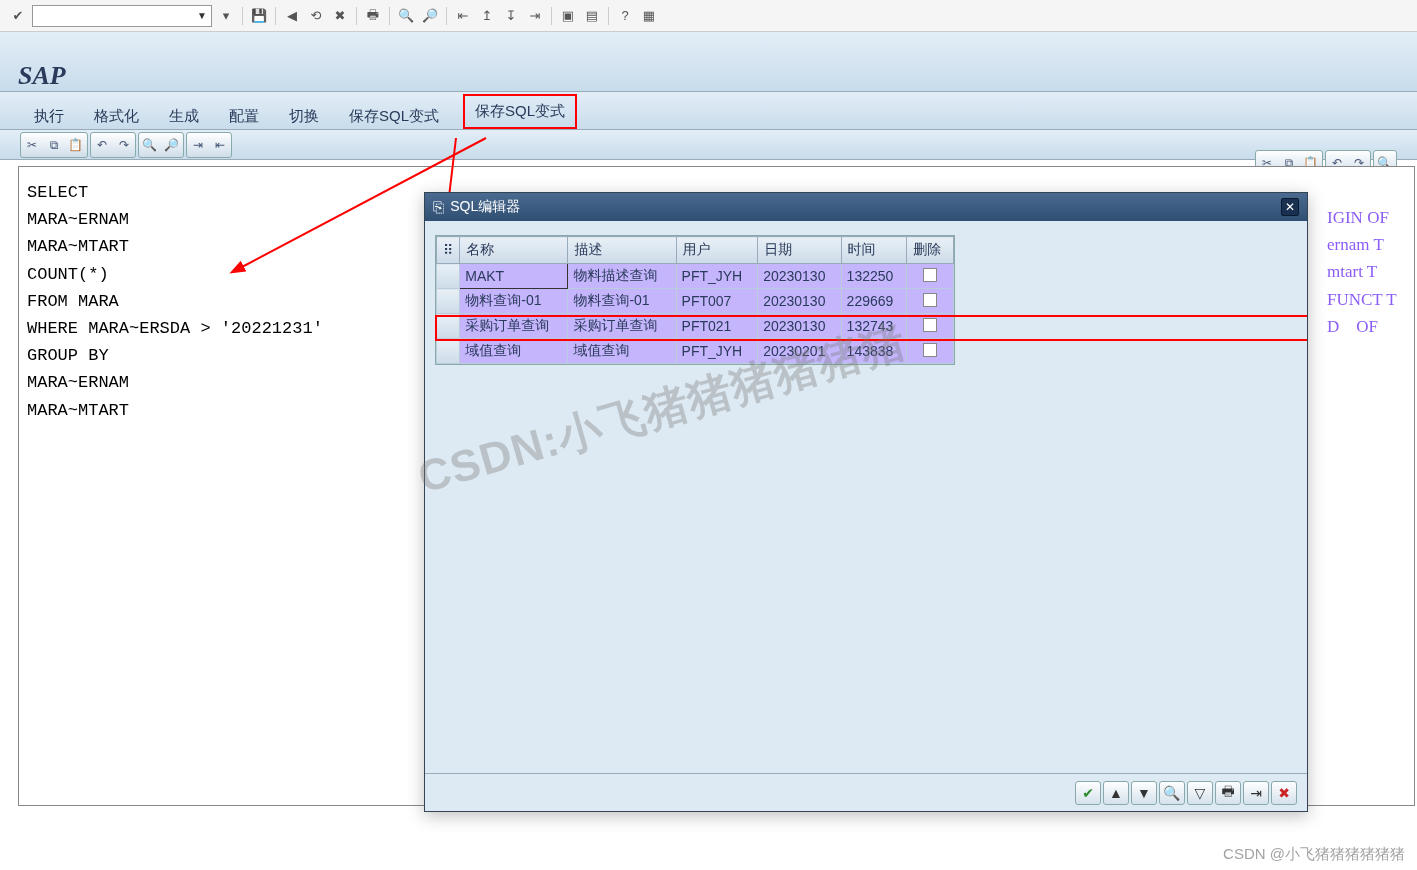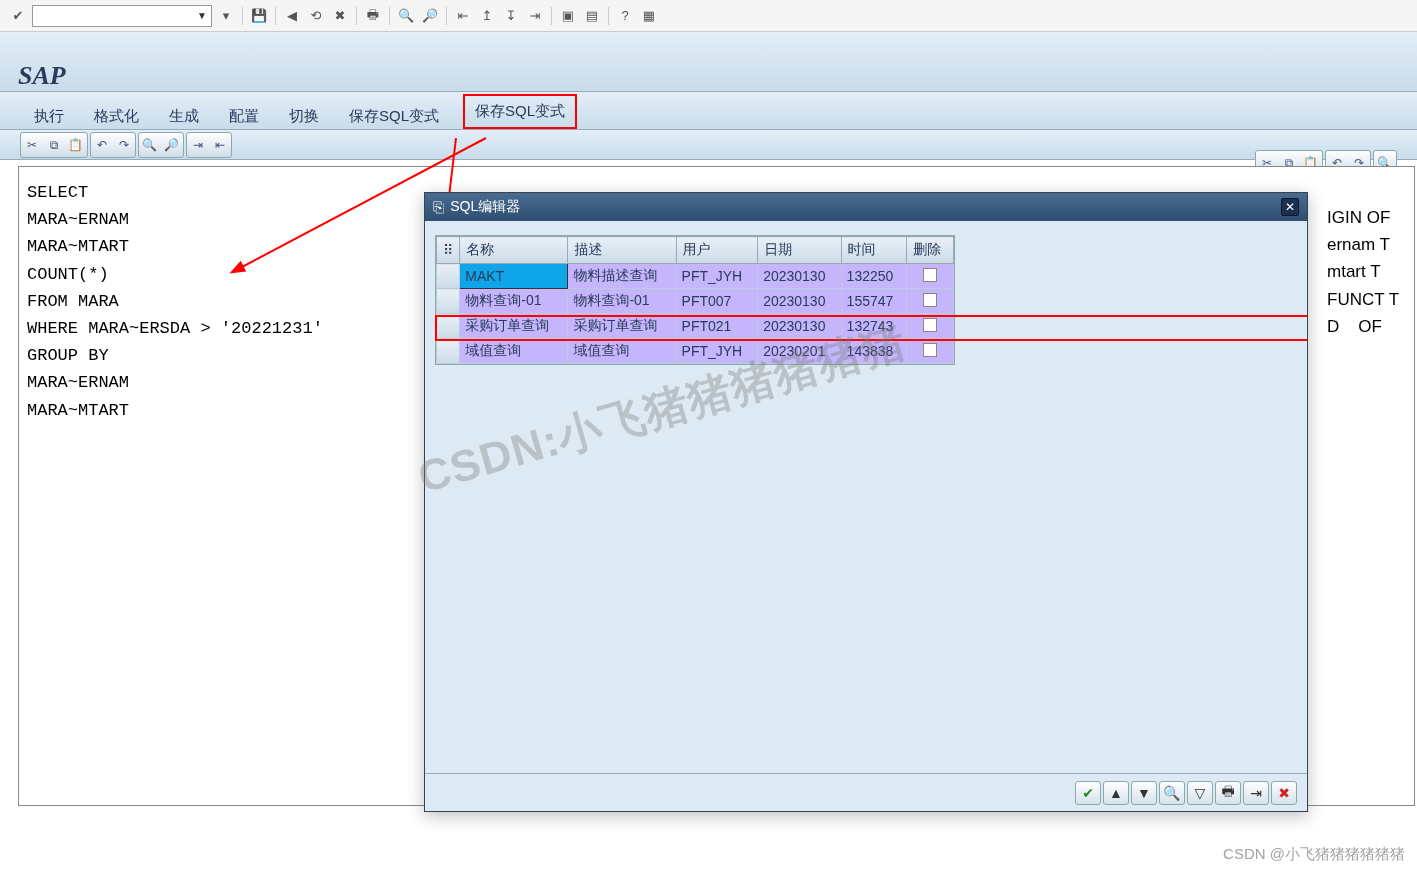--- a/index.html
+++ b/index.html
@@ -21,7 +21,7 @@
 .et-group .et-btn{border:none;background:transparent;width:20px}
 .content-area{display:flex;height:calc(870px - 148px);position:relative}
 .sql-editor{width:100%;padding:12px 8px;font-family:"Courier New",monospace;font-size:17px;line-height:1.6;color:#000;border:1px solid #888;margin:6px 2px 0 18px;background:#fff;height:640px;overflow:hidden;white-space:pre}
-.right-panel{position:absolute;right:0;top:40px;width:90px;font-family:Liberation Sans, sans-serif;font-size:17px;line-height:1.6;color:#000000;padding-top:4px;white-space:pre}
+.right-panel{position:absolute;right:0;top:40px;width:90px;font-family:Liberation Serif, serif;font-size:17px;line-height:1.6;color:#8b5cf6;padding-top:4px;white-space:pre}
 .dialog{position:absolute;left:424px;top:192px;width:884px;height:620px;border:1px solid #345;box-shadow:0 4px 16px rgba(0,0,0,.25);display:flex;flex-direction:column;background:#ddeaf3}
 .dialog-title{height:28px;background:linear-gradient(#4a6b8f,#2e4e72);color:#fff;display:flex;align-items:center;padding:0 8px;font-size:14px}
 .dialog-title .dt-icon{margin-right:6px}

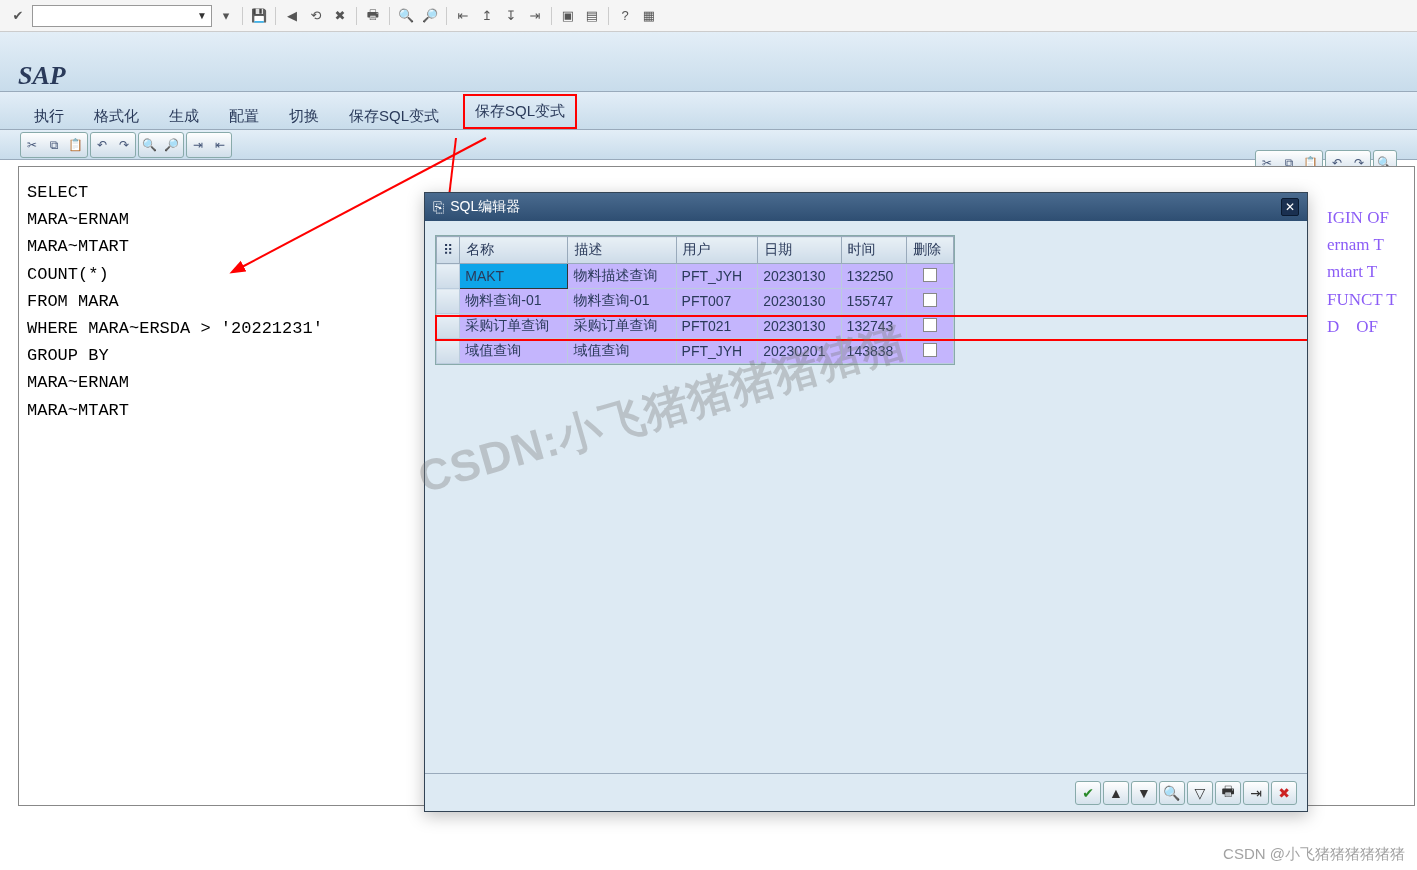--- a/index.html
+++ b/index.html
@@ -32,7 +32,7 @@
 .grid th{background:linear-gradient(#e8f0f6,#cddbe8);border:1px solid #9ab;padding:4px 6px;text-align:left;font-weight:normal;color:#2a3a5a}
 .grid td{border:1px solid #bcd;padding:3px 5px;background:#c4b5fd;color:#2a3a5a}
 .grid td.sel-handle{width:18px;background:linear-gradient(#e8f0f6,#cddbe8)}
-.grid tr.sel td:nth-child(2){background:#0ea5e9;border:1px solid #333}
+.grid tr.sel td:nth-child(2){background:#c4b5fd;border:1px solid #333}
 .grid td.chk{text-align:center}
 .grid td.chk .box{display:inline-block;width:14px;height:14px;border:1px solid #888;background:#fff}
 .red-row-box{position:absolute;left:10px;top:94px;width:966px;height:26px;border:2px solid red;pointer-events:none}

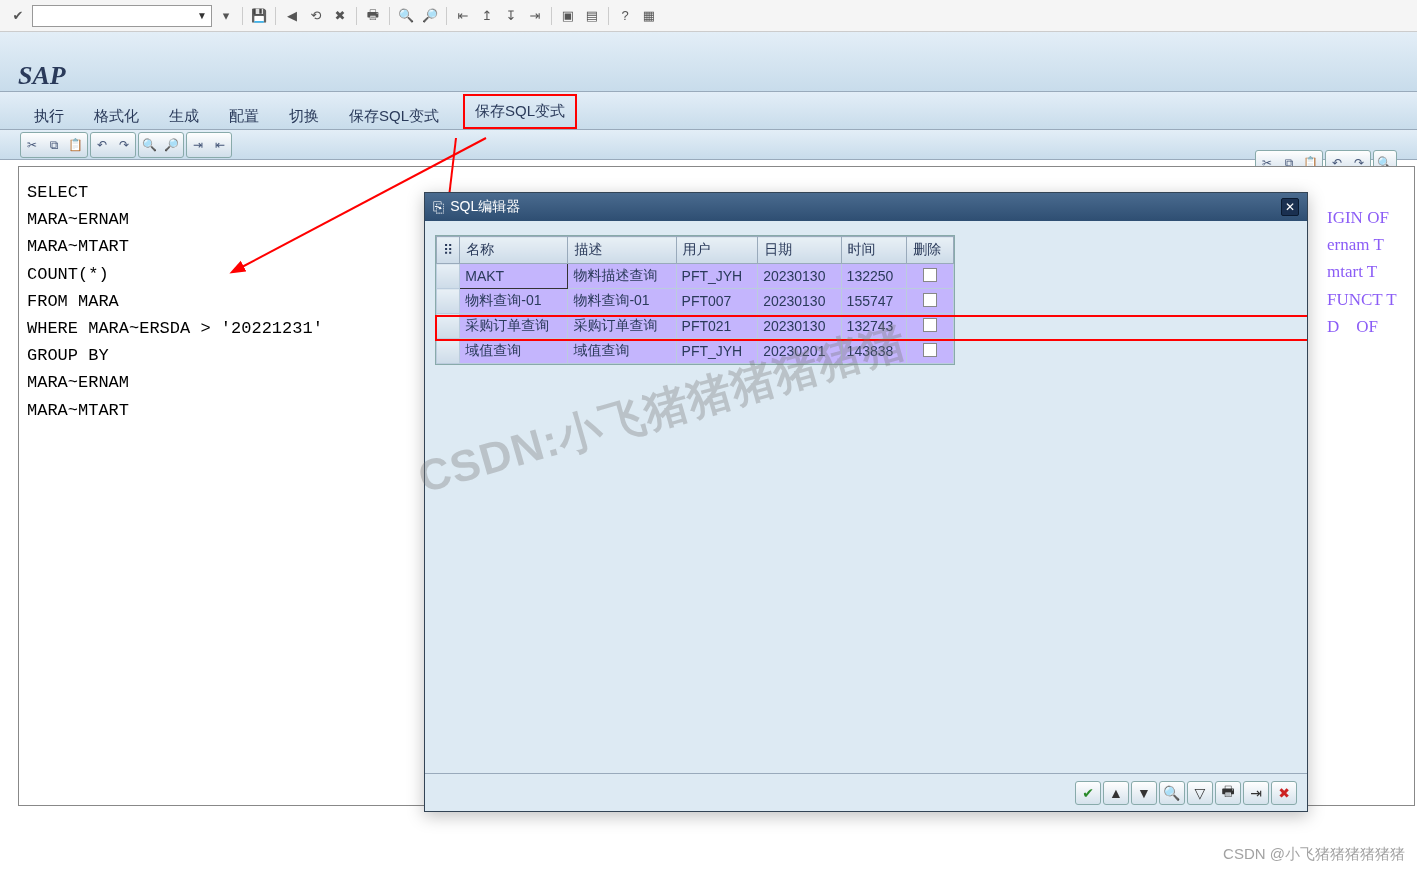--- a/index.html
+++ b/index.html
@@ -196,7 +196,7 @@
               <td>物料查询-01</td>
               <td>PFT007</td>
               <td>20230130</td>
-              <td>155747</td>
+              <td>229669</td>
               <td class="chk"><span class="box"></span></td>
             </tr>
             <tr>

